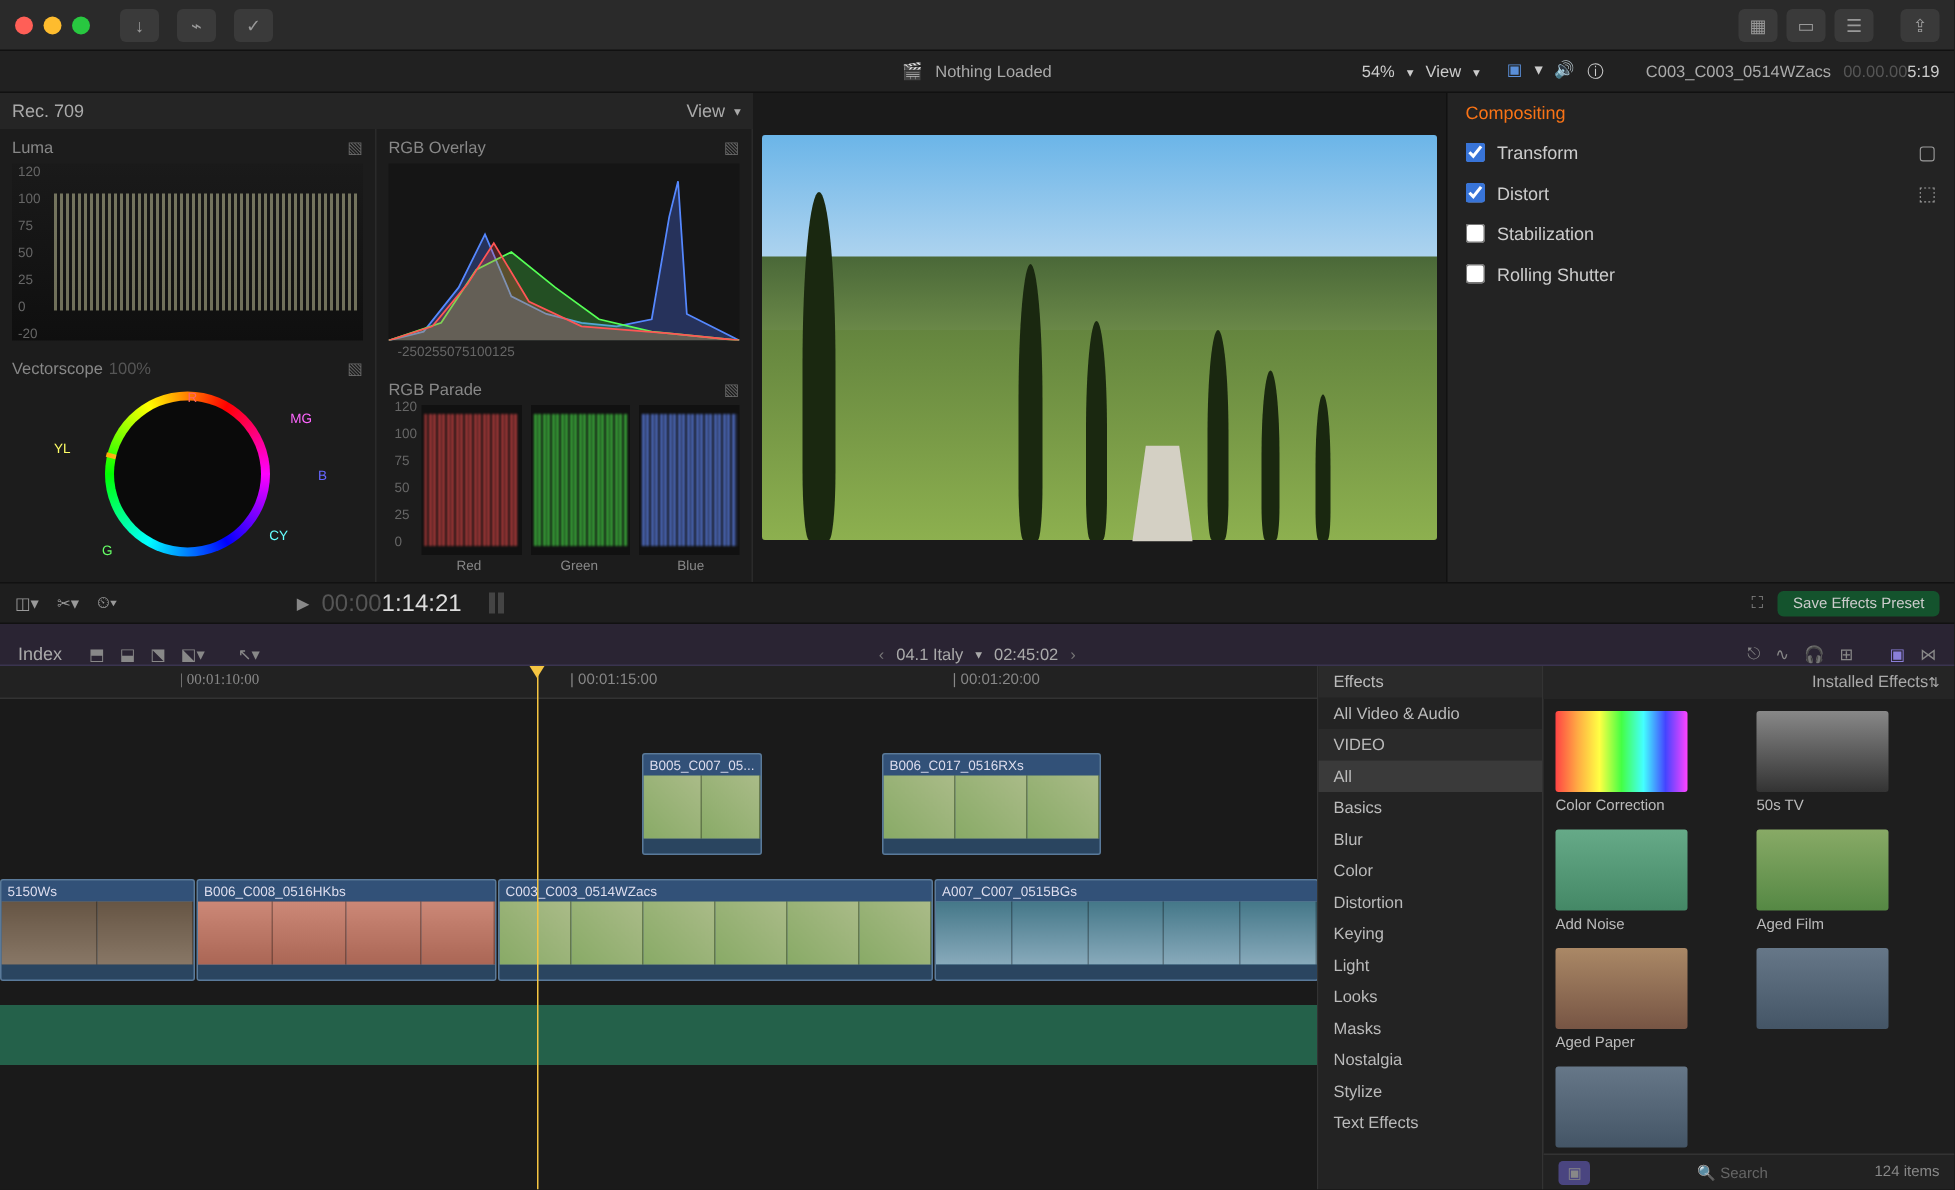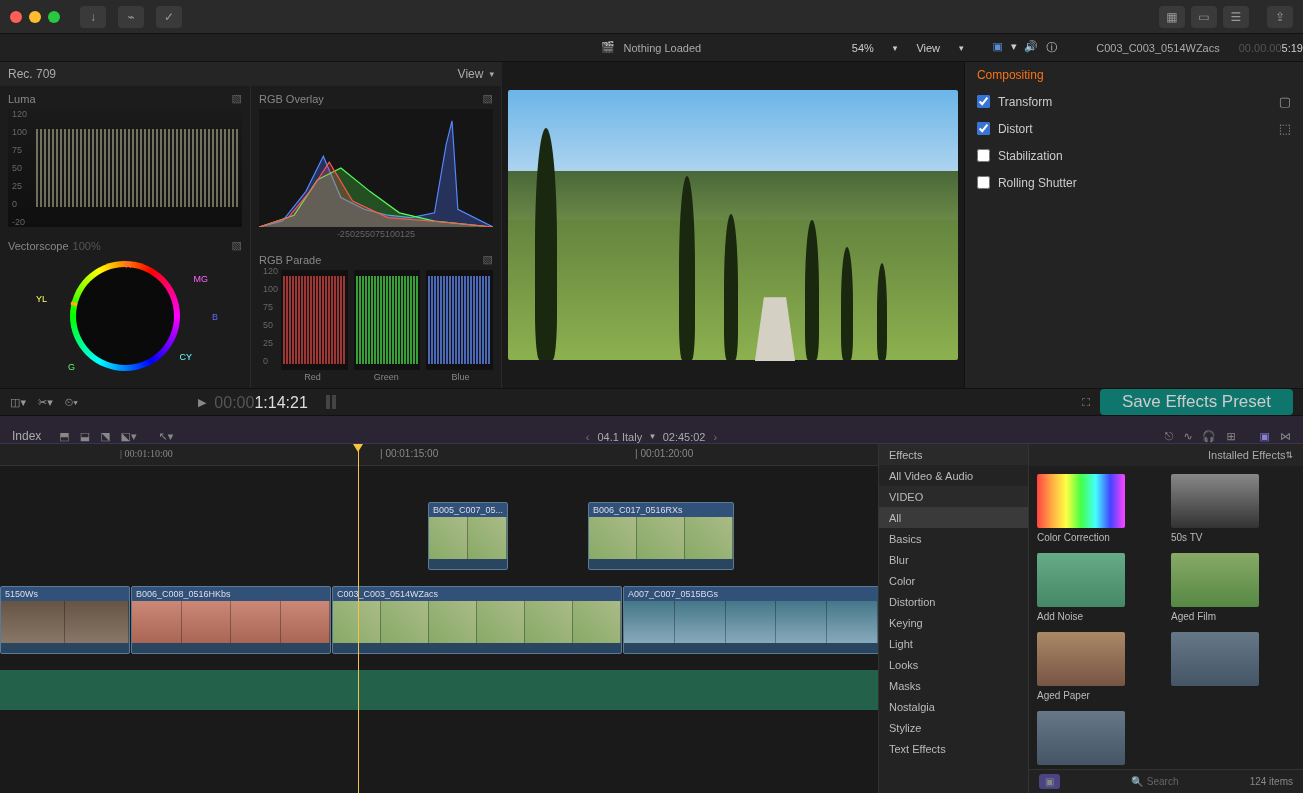--- a/index.html
+++ b/index.html
@@ -13,7 +13,7 @@
 .tb-group{display:flex;gap:12px;margin-left:20px;color:#888}
 .row2{height:28px;background:#212121;display:flex;align-items:center;border-bottom:1px solid #111}
 .row2 .center{position:absolute;left:50%;transform:translateX(-50%);display:flex;align-items:center;gap:8px;color:#aaa}
-.row2 .right{margin-left:auto;display:flex;align-items:center;gap:19px;}
+.row2 .right{margin-left:auto;display:flex;align-items:center;gap:8px;padding-right:10px}
 .main{display:flex;height:326px}
 .scopes{width:536px;display:flex;flex-direction:column;background:#1c1c1c}
 .scope-hdr{height:26px;display:flex;align-items:center;padding:0 8px;background:#252525;color:#aaa;font-size:12px}

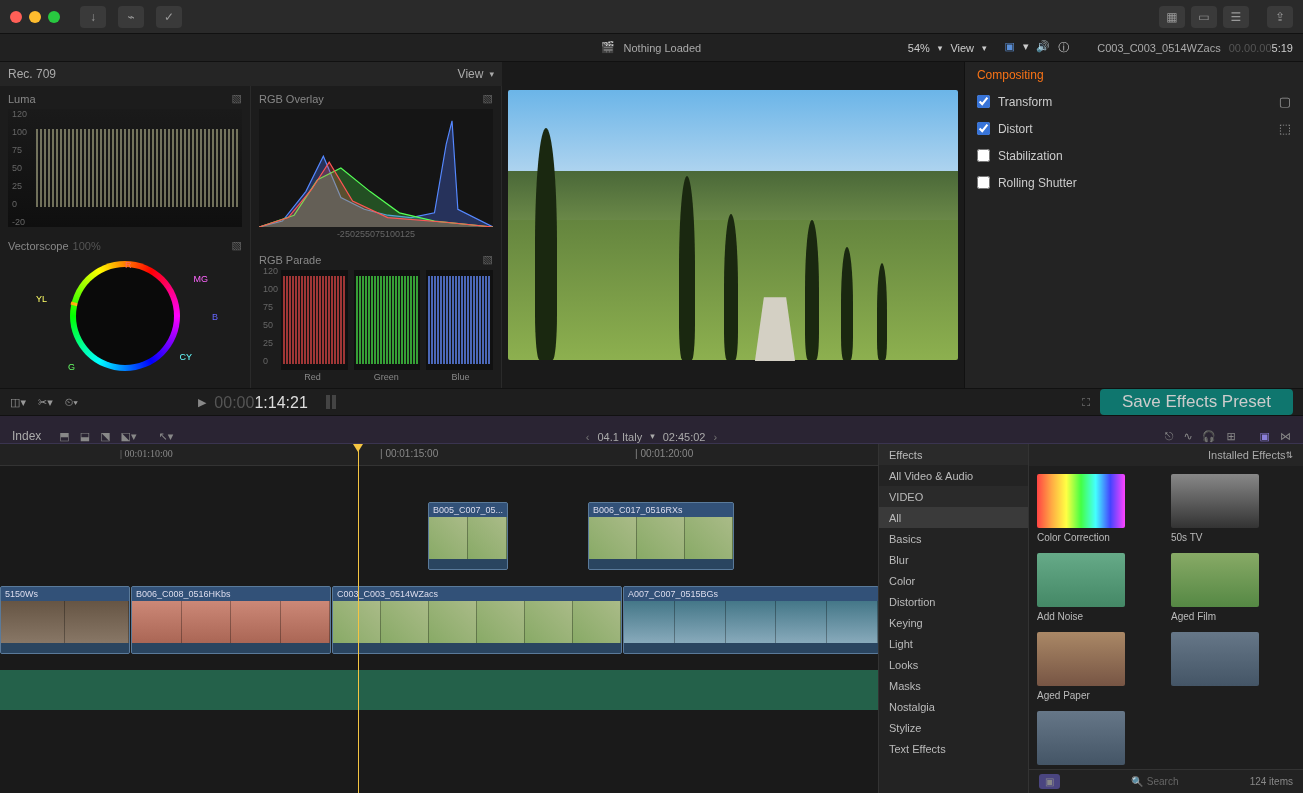--- a/index.html
+++ b/index.html
@@ -28,7 +28,7 @@
 .luma-wave .wave{position:absolute;left:28px;right:4px;top:20px;bottom:20px;background:repeating-linear-gradient(90deg,rgba(255,255,200,.4) 0 2px,transparent 2px 4px);filter:blur(.5px)}
 .rgb-overlay{height:118px;position:relative;background:#151515;margin-top:4px}
 .rgb-overlay svg{width:100%;height:100%}
-.xaxis{display:flex;justify-content:center;font-size:9px;color:#666;padding:2px 6px}
+.xaxis{display:flex;justify-content:flex-start;font-size:9px;color:#666;padding:2px 6px}
 .vectorscope{height:128px;position:relative;display:flex;align-items:center;justify-content:center}
 .vs-wheel{width:110px;height:110px;border-radius:50%;background:conic-gradient(from 90deg,#f0f,#00f,#0ff,#0f0,#ff0,#f00,#f0f);position:relative}
 .vs-wheel::after{content:'';position:absolute;inset:6px;border-radius:50%;background:#0a0a0a}

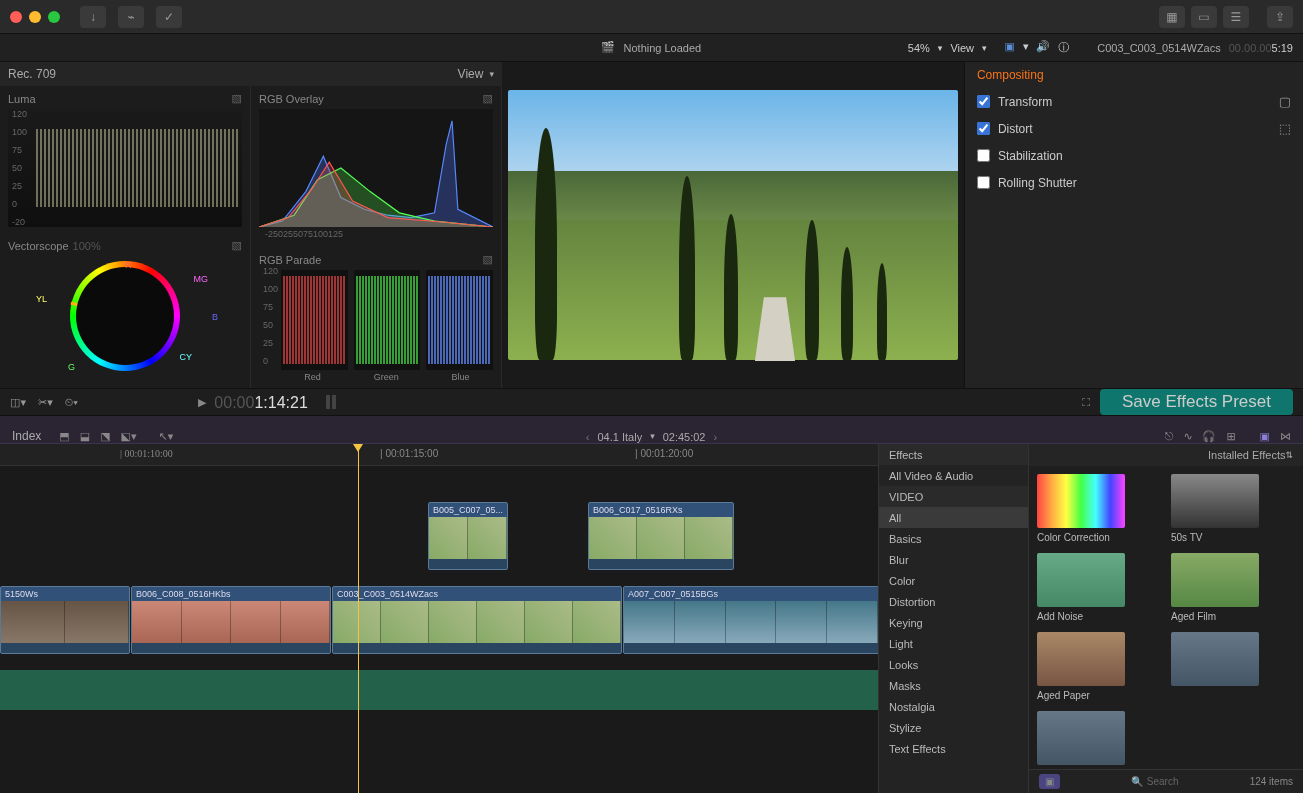--- a/index.html
+++ b/index.html
@@ -55,7 +55,7 @@
 .playbar .left-tools{display:flex;gap:12px;color:#999}
 .playbar .center{margin-left:120px;display:flex;align-items:center}
 .playbar .right{margin-left:auto;display:flex;align-items:center;gap:10px}
-.save-preset{background:#0f766e;padding:3px 22px;border-radius:4px;font-size:17px;color:#ccc}
+.save-preset{background:#14532d;padding:3px 10px;border-radius:4px;font-size:10px;color:#ccc}
 .tl-hdr{height:28px;background:#2a2433;display:flex;align-items:flex-end;padding:0 12px;border-bottom:1px solid #3a3450;color:#aaa}
 .tl-hdr .idx{font-size:12px}
 .tl-hdr .tools{display:flex;gap:10px;margin-left:18px;color:#888}

